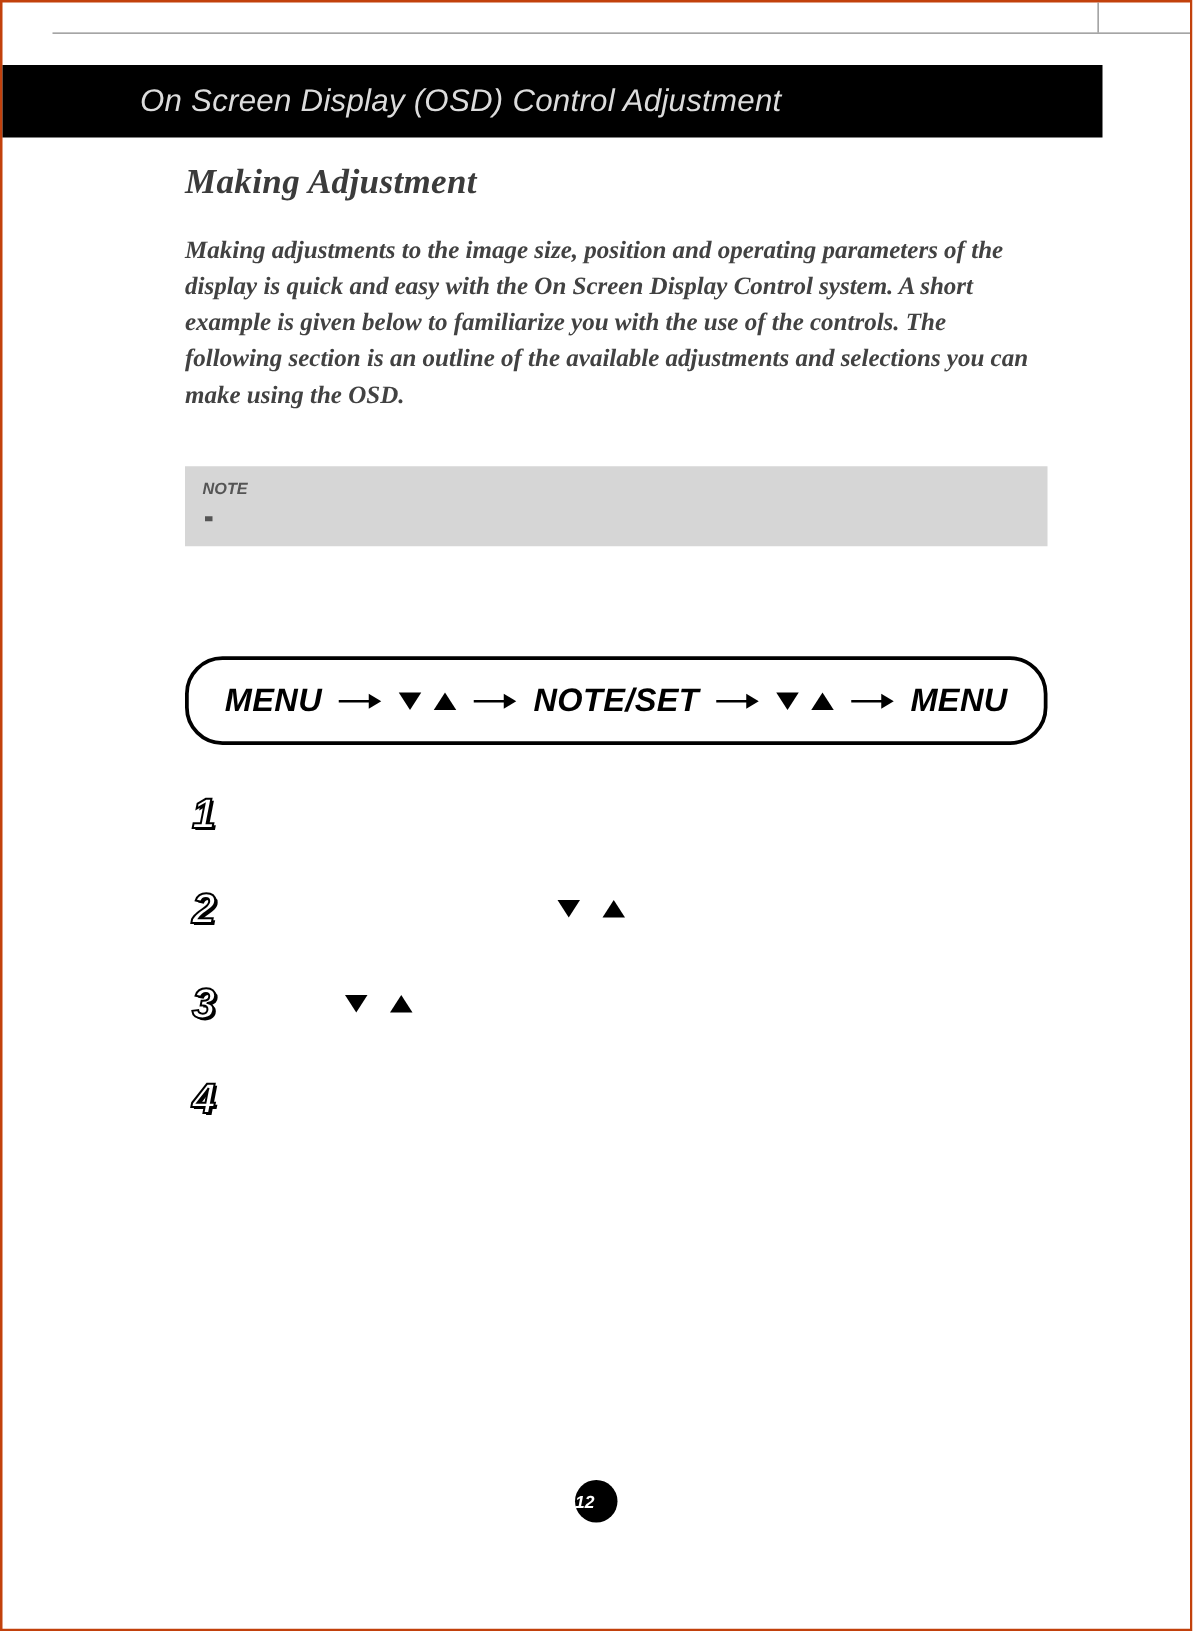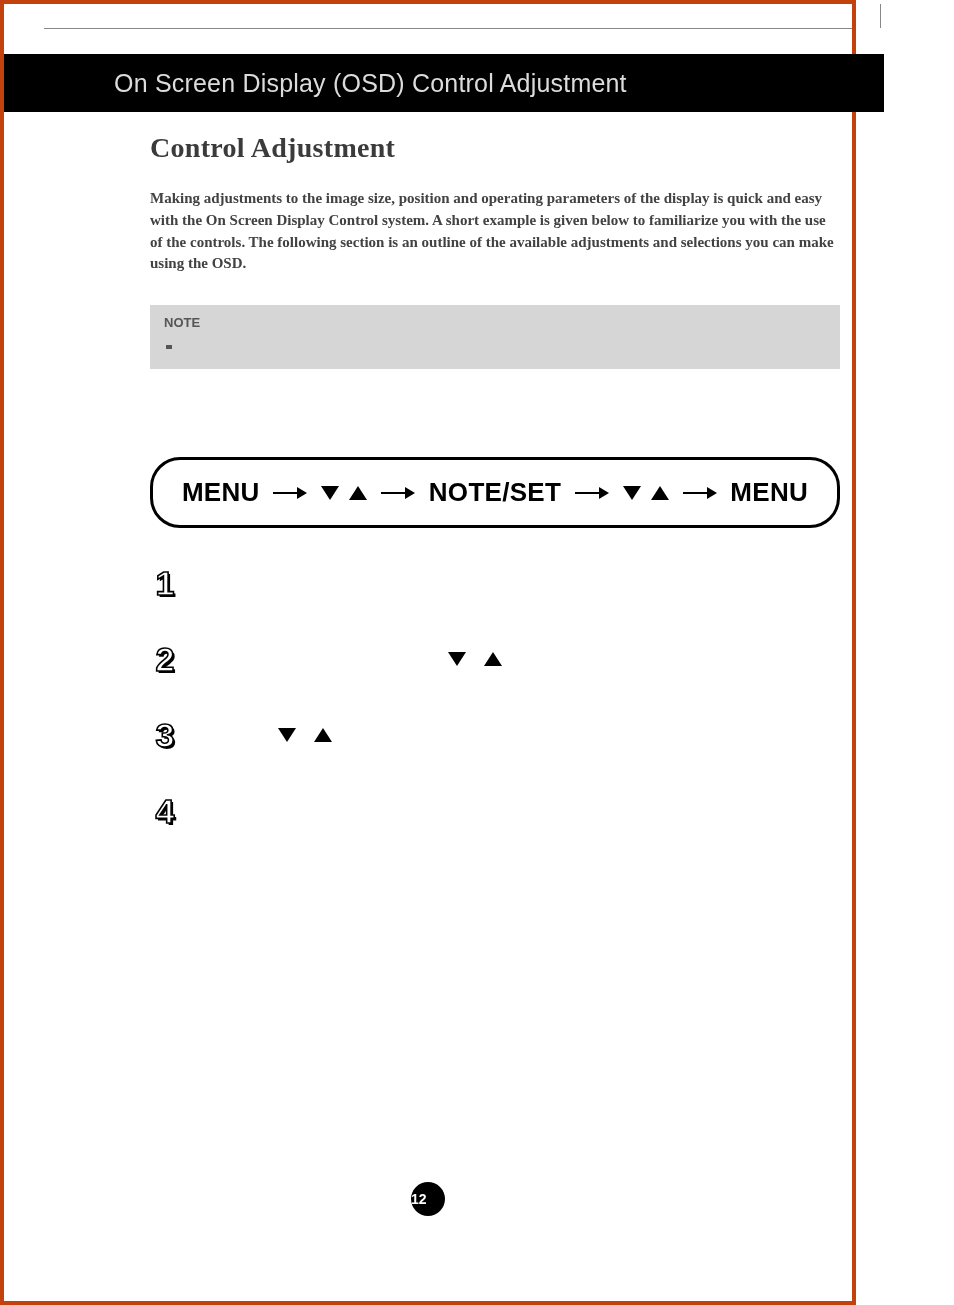--- a/index.html
+++ b/index.html
@@ -5,10 +5,11 @@
   * { box-sizing: border-box; margin: 0; padding: 0; }
   html, body { width: 954px; height: 1305px; background: #fff; font-family: Arial, Helvetica, sans-serif; color: #000; }
   .page {
-    width: 856px; height: 1305px;
-    border: 4px solid #c2410c;
+    width: 954px; height: 1305px;
+    border: 2px solid #c2410c;
     position: relative;
     background: #fff;
+    font-style: italic;
   }
   
   .top-lines {

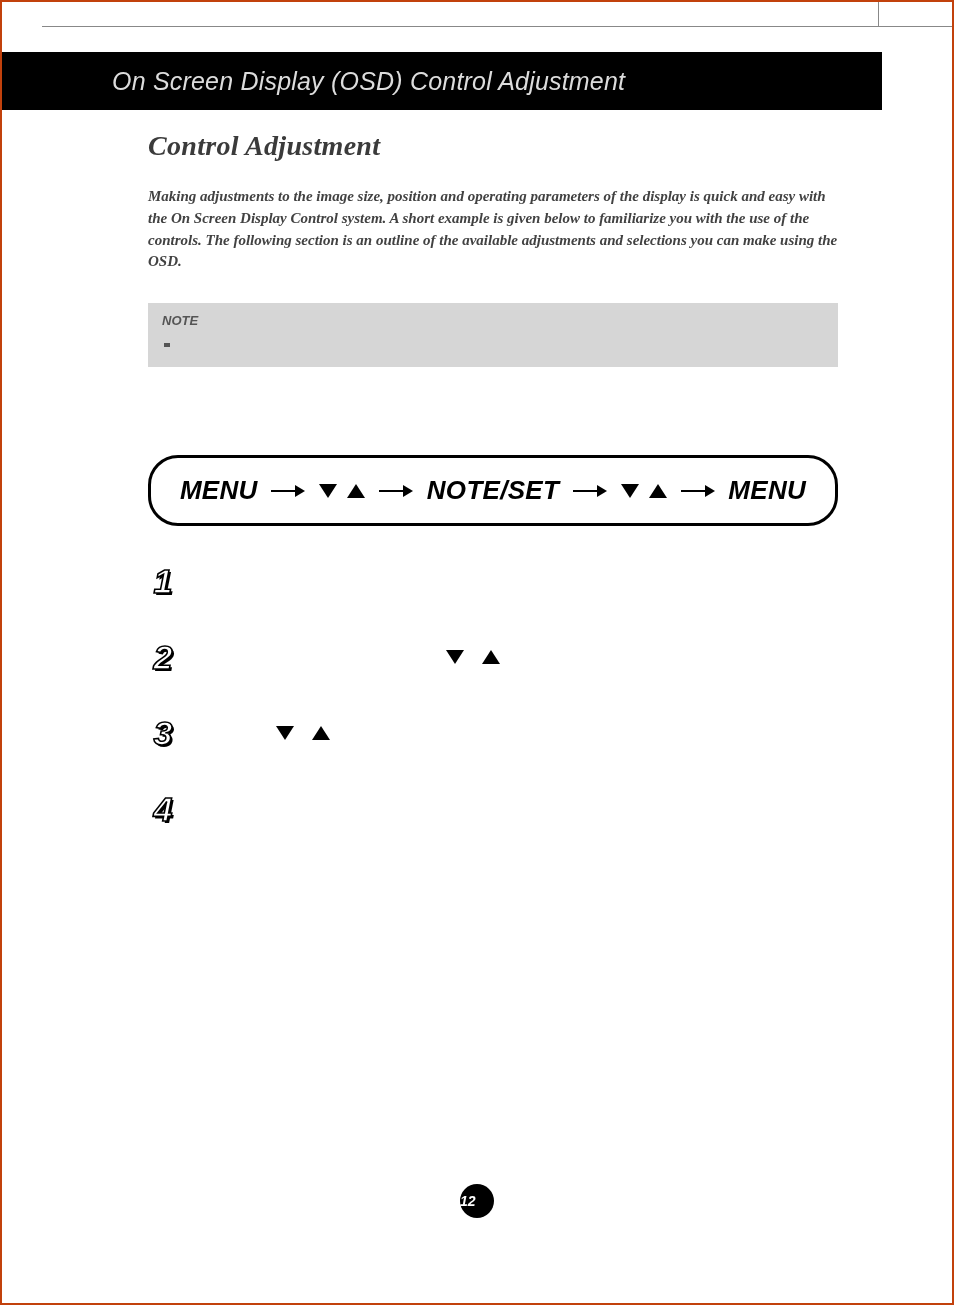--- a/index.html
+++ b/index.html
@@ -156,7 +156,7 @@
 
   <div class="content">
 
-    <div class="section-title">Control Adjustment</div>
+    <div class="section-title">Making Adjustment</div>
 
     <div class="intro">Making adjustments to the image size, position and operating parameters of the display is quick and easy with the On Screen Display Control system. A short example is given below to familiarize you with the use of the controls. The following section is an outline of the available adjustments and selections you can make using the OSD.</div>
 

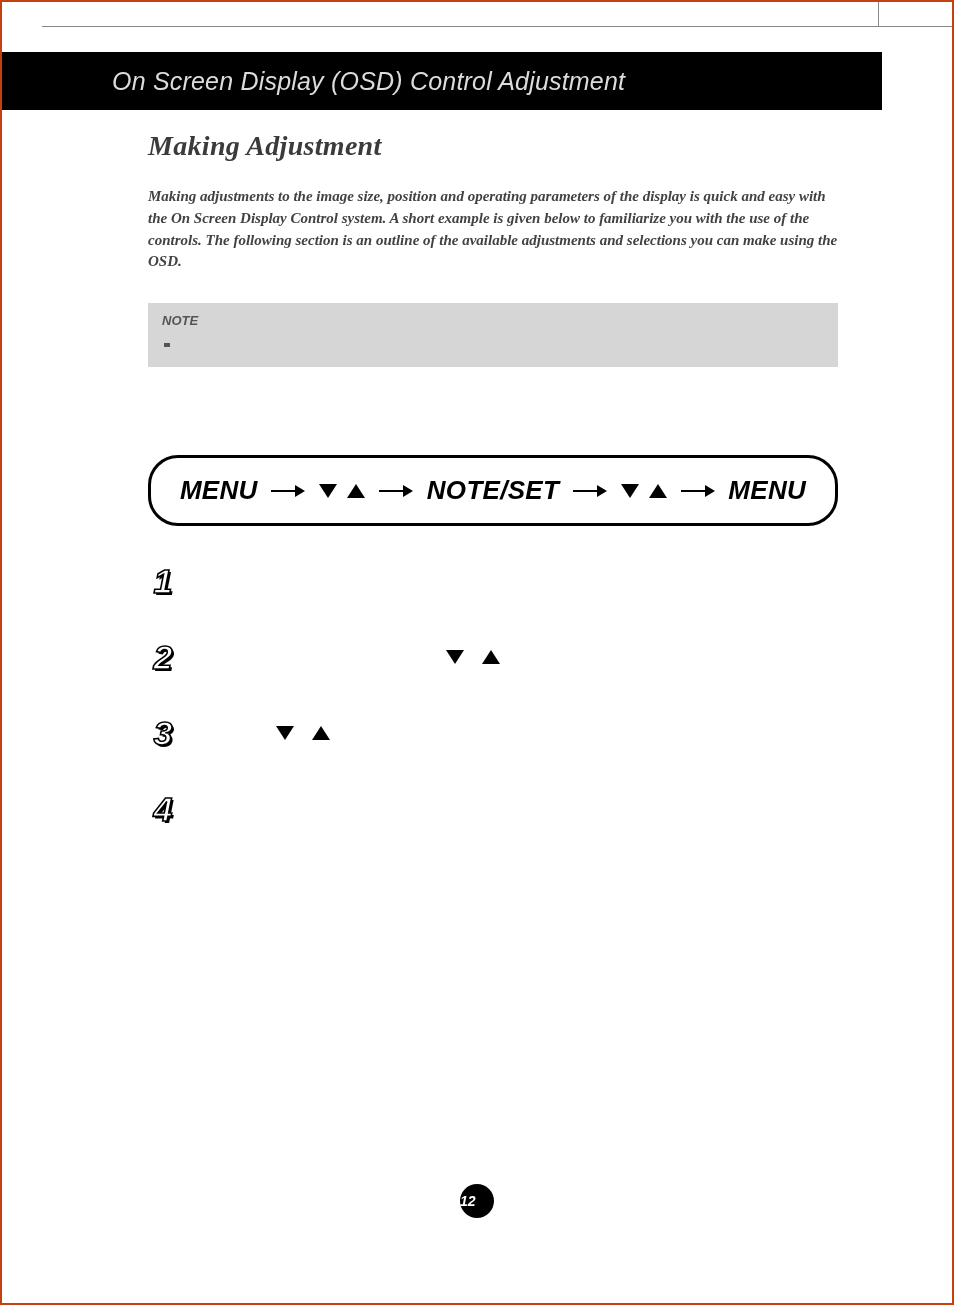--- a/index.html
+++ b/index.html
@@ -51,11 +51,11 @@
 
   .intro {
     font-family: Georgia, 'Times New Roman', serif;
-    font-size: 15px;
+    font-size: 20px;
     font-weight: bold;
     color: #424242;
     line-height: 1.45;
-    margin-bottom: 30px;
+    margin-bottom: 42px;
     width: 690px;
   }
 

